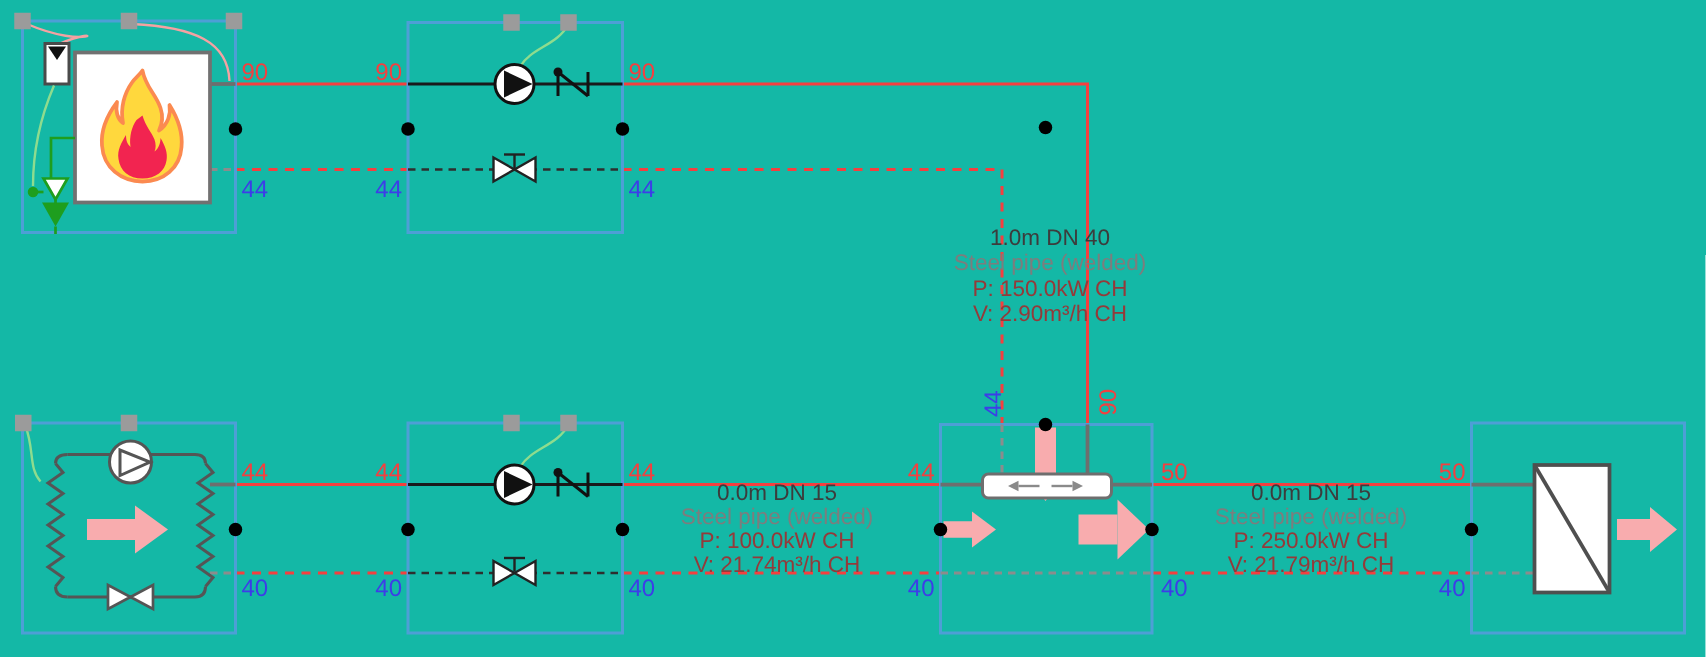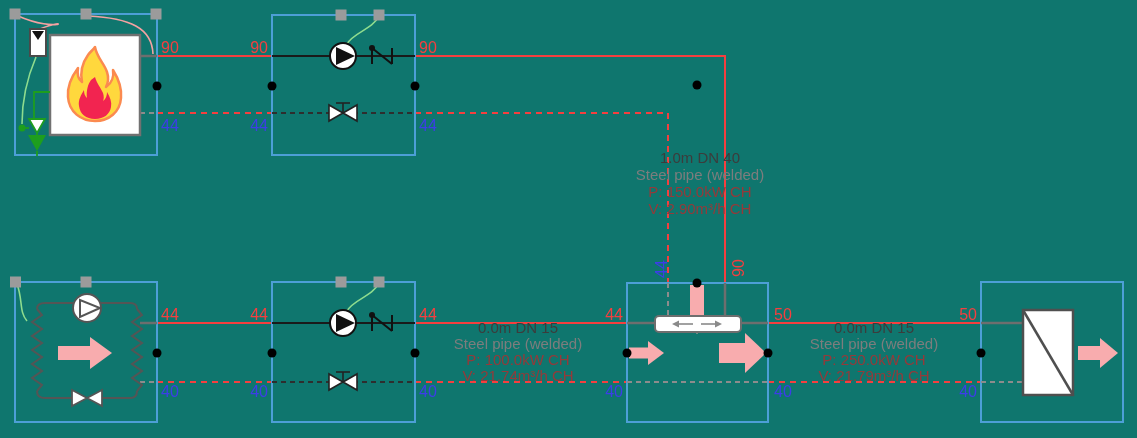--- a/index.html
+++ b/index.html
@@ -3,7 +3,7 @@
 <meta charset="utf-8">
 <style>
   html,body{margin:0;padding:0;background:#ffffff;}
-  #stage{position:relative;width:1137px;height:438px;background:#0f766e;overflow:hidden;}
+  #stage{position:relative;width:1137px;height:438px;background:#14b8a6;overflow:hidden;}
   svg{display:block;}
   text{font-family:"Liberation Sans","DejaVu Sans",sans-serif;}
   .temp{font-size:16px;}

